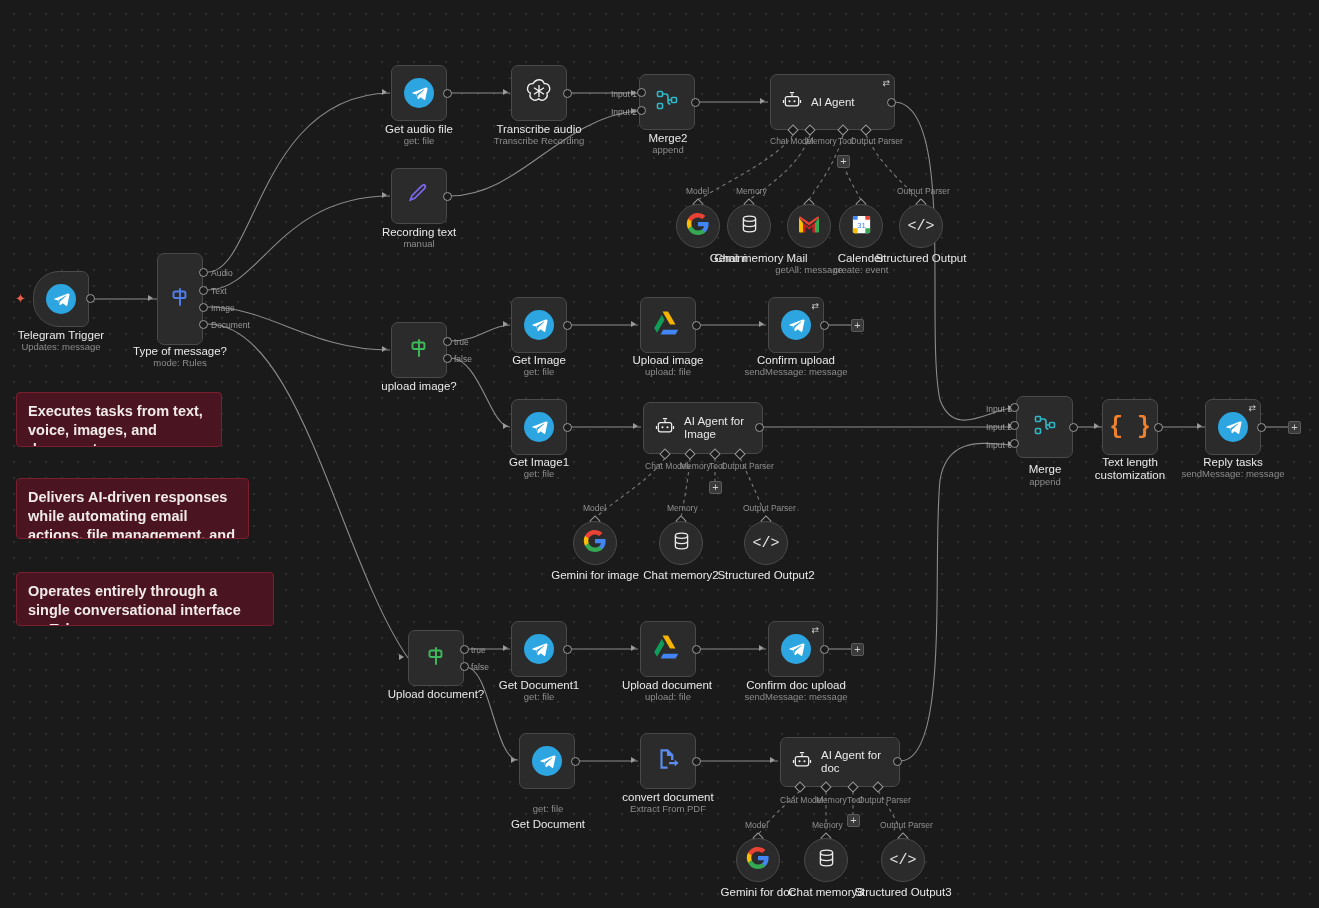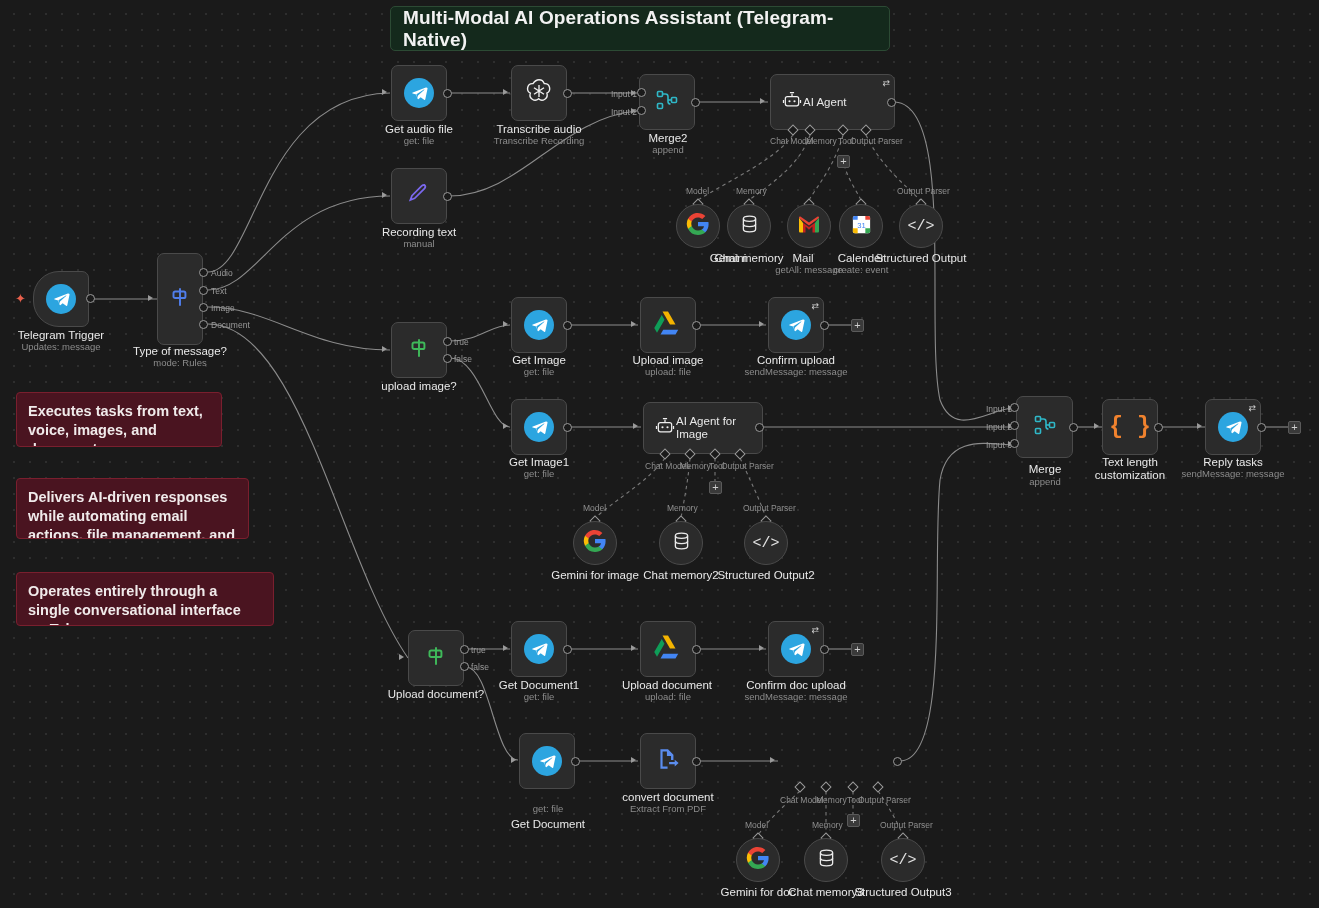--- a/index.html
+++ b/index.html
@@ -200,9 +200,6 @@
     <path class="edge-sub" d="M878,791 C888,805 896,820 903,835"></path>
   </svg>
 
-  <div id="title-box">
-    <span class="t">Multi-Modal AI Operations Assistant (Telegram-Native)</span>
-  </div>
 
   <div class="sticky" style="left:16px; top:392px; width:206px; height:55px;">
     <span>Executes tasks from text, voice, images, and documents.</span>

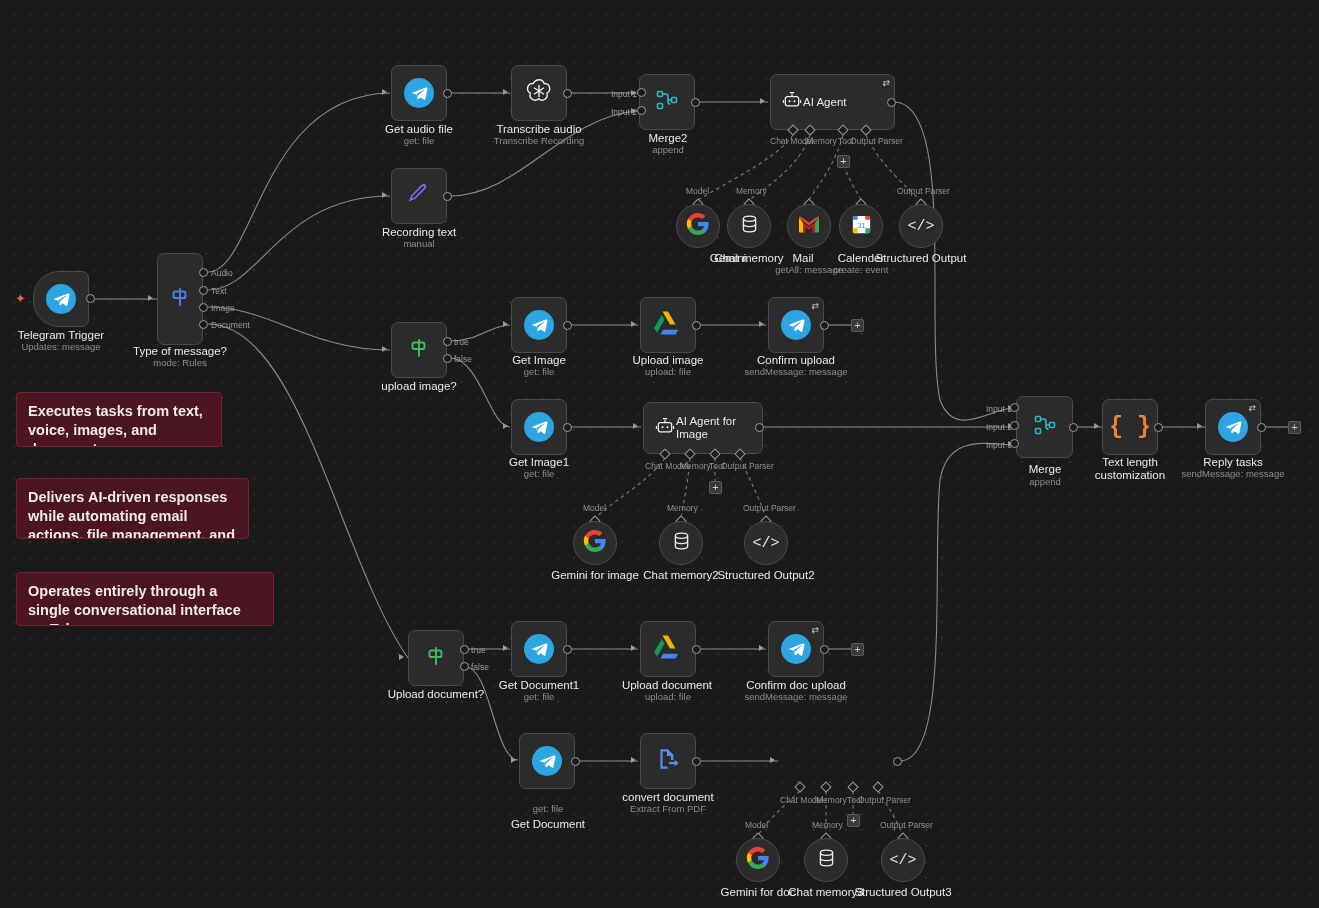--- a/index.html
+++ b/index.html
@@ -57,7 +57,7 @@
   .node.tall { width: 46px; height: 92px; }
   .node.agent { width: 120px; height: 56px; }
   .node-inner { width: 100%; height: 100%; display: flex; align-items: center; justify-content: center; }
-  .node.agent .node-inner { justify-content: flex-start; padding-left: 10px; }
+  .node.agent .node-inner { justify-content: flex-start; padding-left: 10px; gap: 8px; }
   .agent-label { color: #e8e8e8; font-size: 11.5px; line-height: 13px; }
   .caption {
     position: absolute; text-align: center; color: #e9e9e9;

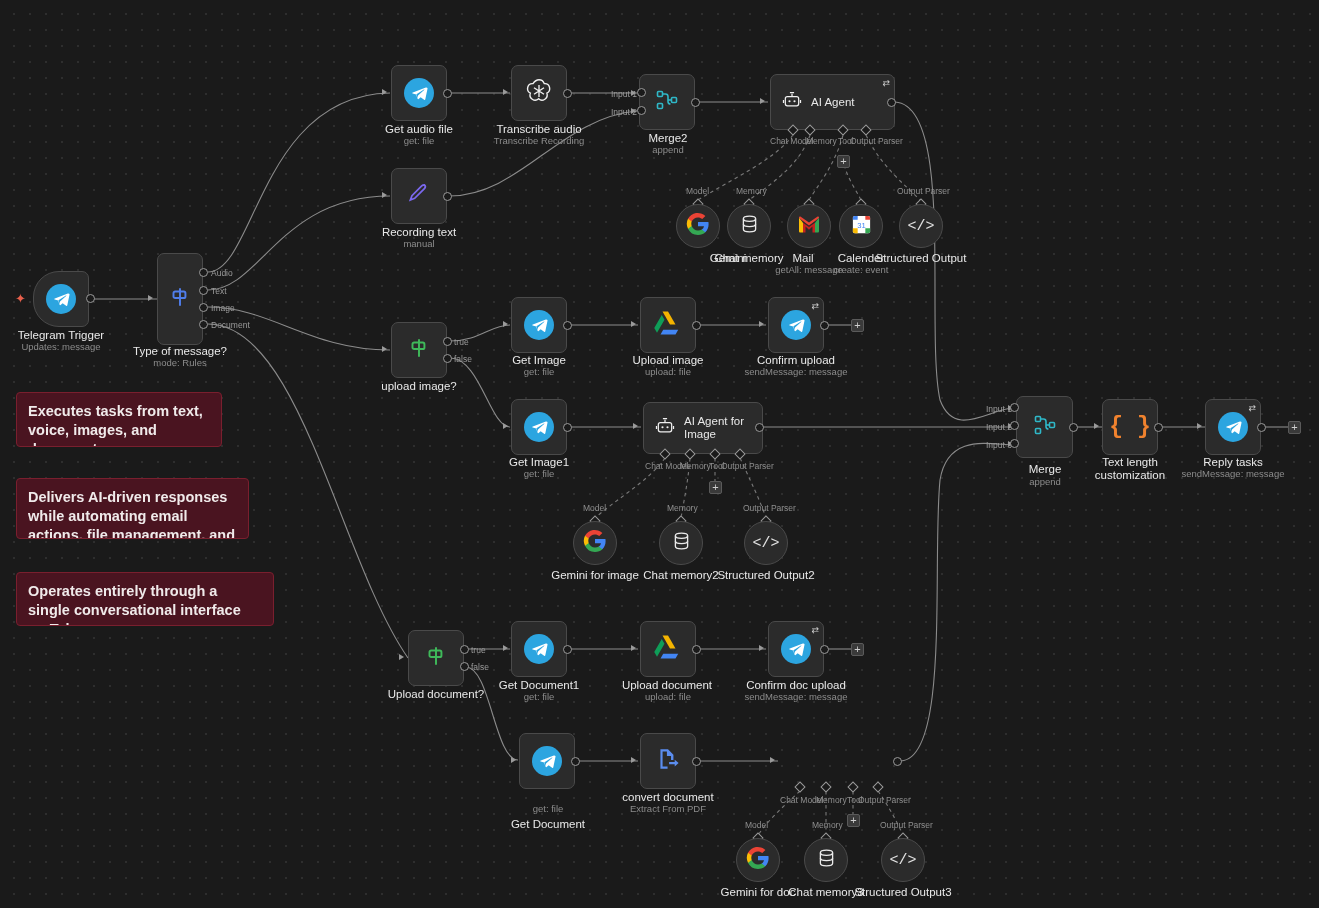--- a/index.html
+++ b/index.html
@@ -378,7 +378,7 @@
       </svg>
     </span>
   </div>
-  <div class="caption" style="left:749px; top:252px; width:108px;">Mail</div>
+  <div class="caption" style="left:749px; top:252px; width:96px;">Mail</div>
   <div class="subcaption" style="left:749px; top:264px; width:120px;">getAll: message</div>
 
   <div class="port-diamond" style="left:857px; top:200px;"></div>

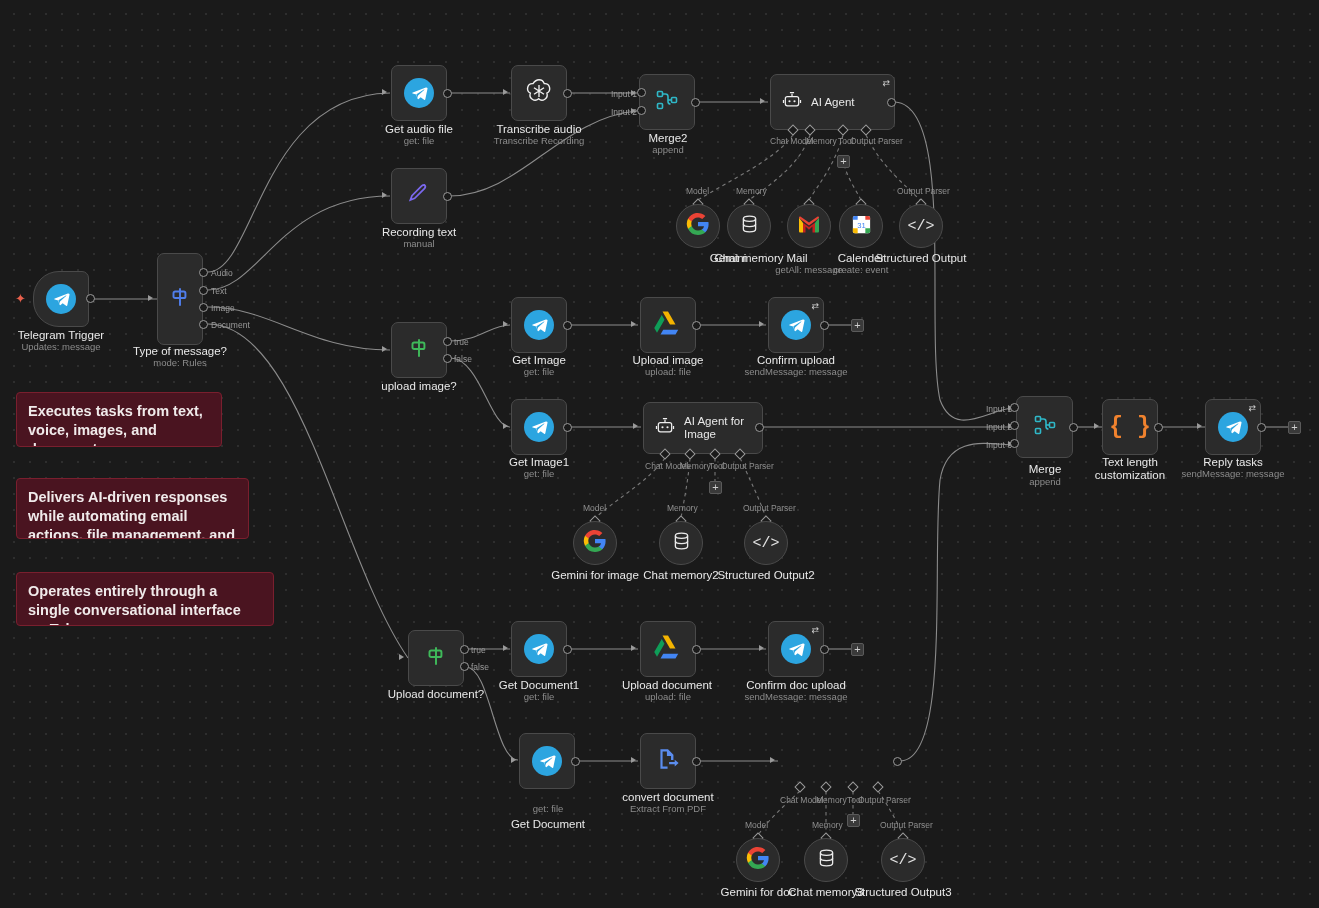--- a/index.html
+++ b/index.html
@@ -635,6 +635,20 @@
   <div class="subcaption" style="left:608px; top:803px; width:120px;">Extract From PDF</div>
 
   <div class="arrow" style="left:770px; top:757px;"></div>
+  <div class="node agent" style="left:780px; top:737px; width:120px; height:50px;">
+    <div class="node-inner">
+      <span class="robot">
+        <svg viewBox="0 0 24 24" fill="none" stroke="#f0f0f0" stroke-width="1.5">
+          <rect x="4" y="8" width="16" height="11" rx="2.5"></rect>
+          <path d="M12 4.5V8M9.5 3h5"></path>
+          <circle cx="9" cy="13.5" r="1.3" fill="#f0f0f0" stroke="none"></circle>
+          <circle cx="15" cy="13.5" r="1.3" fill="#f0f0f0" stroke="none"></circle>
+          <path d="M1.8 12v3.5M22.2 12v3.5"></path>
+        </svg>
+      </span>
+      <span class="agent-label">AI Agent for doc</span>
+    </div>
+  </div>
   <div class="port" style="left:893px; top:757px;"></div>
   <div class="port-diamond" style="left:796px; top:783px;"></div>
   <div class="port-diamond" style="left:822px; top:783px;"></div>

